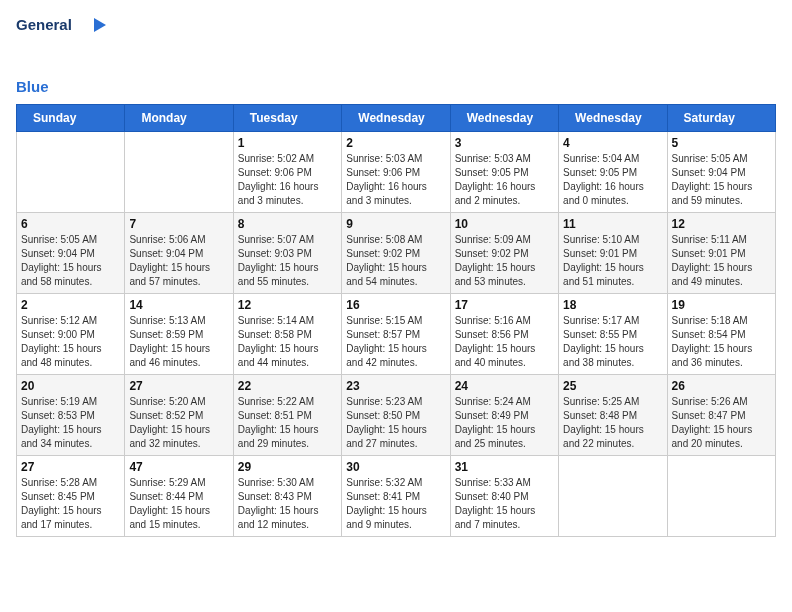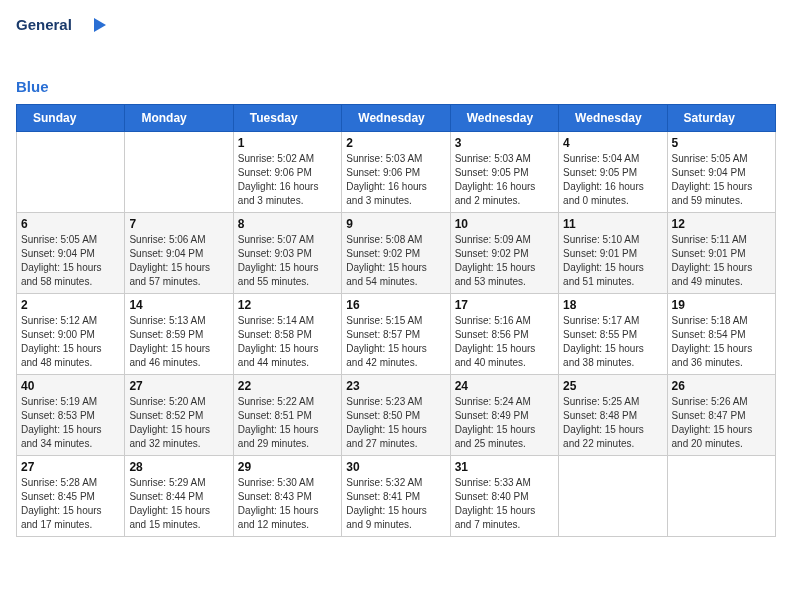--- a/index.html
+++ b/index.html
@@ -195,7 +195,7 @@
       </tr>
       <tr>
         <td>
-          <span class="day-number">40</span>
+          <span class="day-number">20</span>
           <div class="day-info">Sunrise: 5:19 AM<br>Sunset: 8:53 PM<br>Daylight: 15 hours and 34 minutes.</div>
         </td>
         <td>

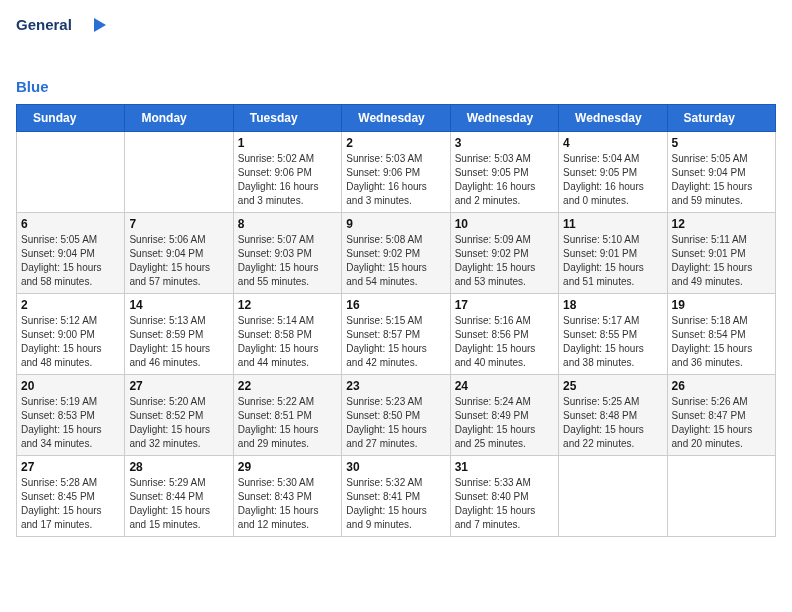--- a/index.html
+++ b/index.html
@@ -229,7 +229,7 @@
           <div class="day-info">Sunrise: 5:28 AM<br>Sunset: 8:45 PM<br>Daylight: 15 hours and 17 minutes.</div>
         </td>
         <td>
-          <span class="day-number">28</span>
+          <span class="day-number">47</span>
           <div class="day-info">Sunrise: 5:29 AM<br>Sunset: 8:44 PM<br>Daylight: 15 hours and 15 minutes.</div>
         </td>
         <td>

